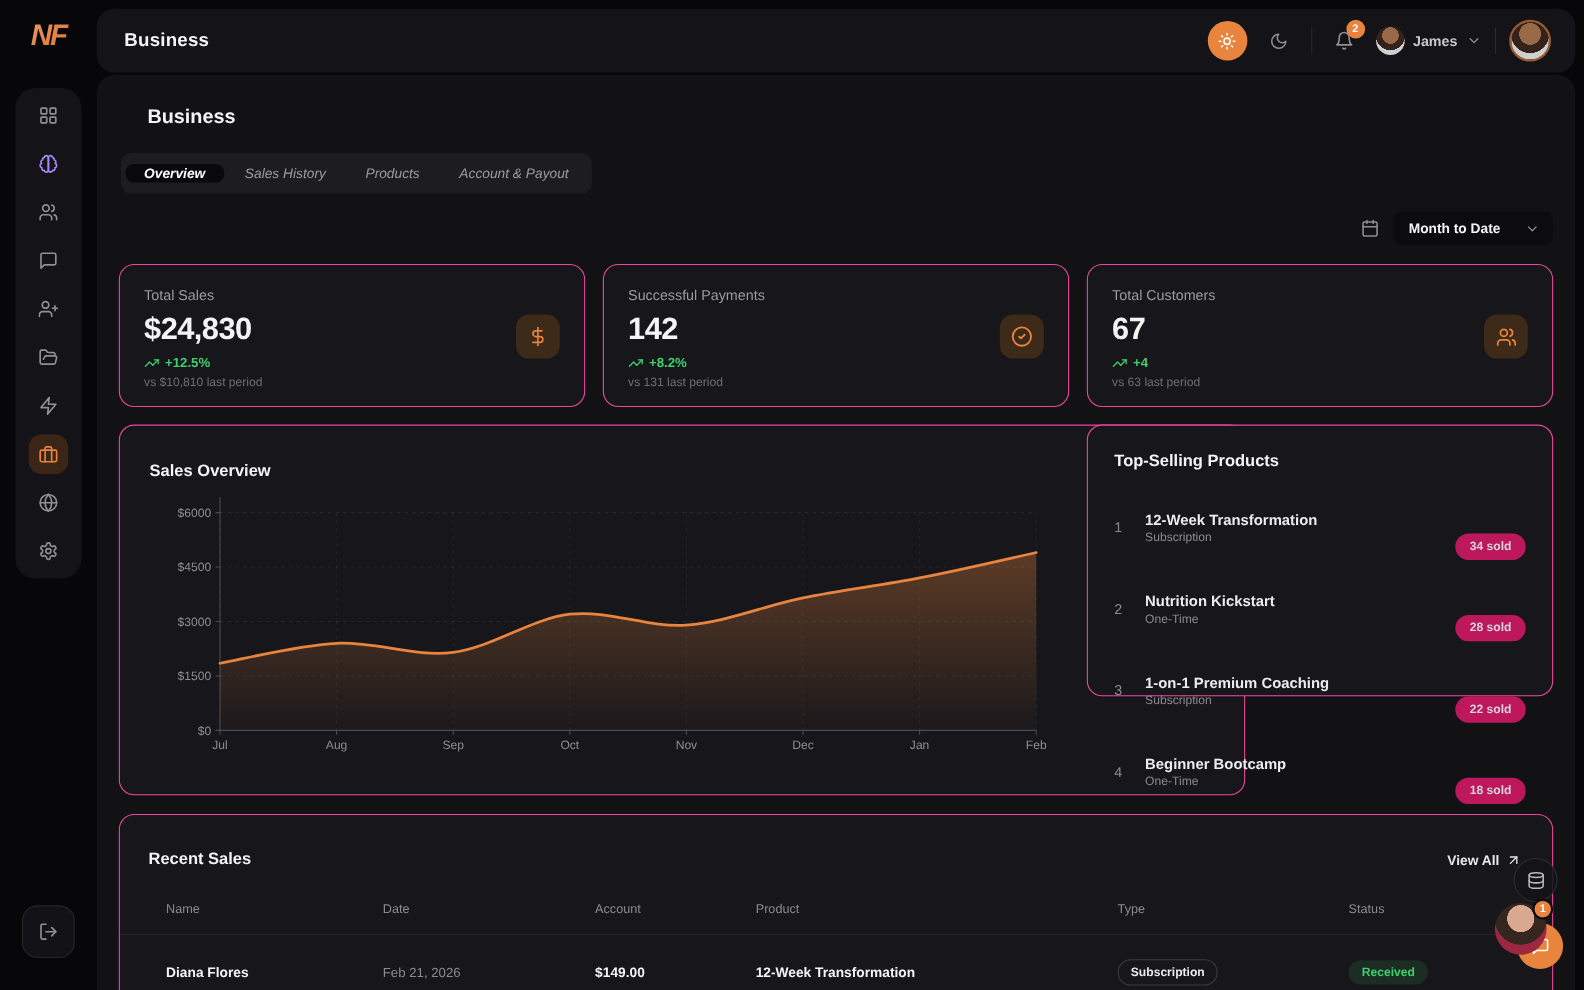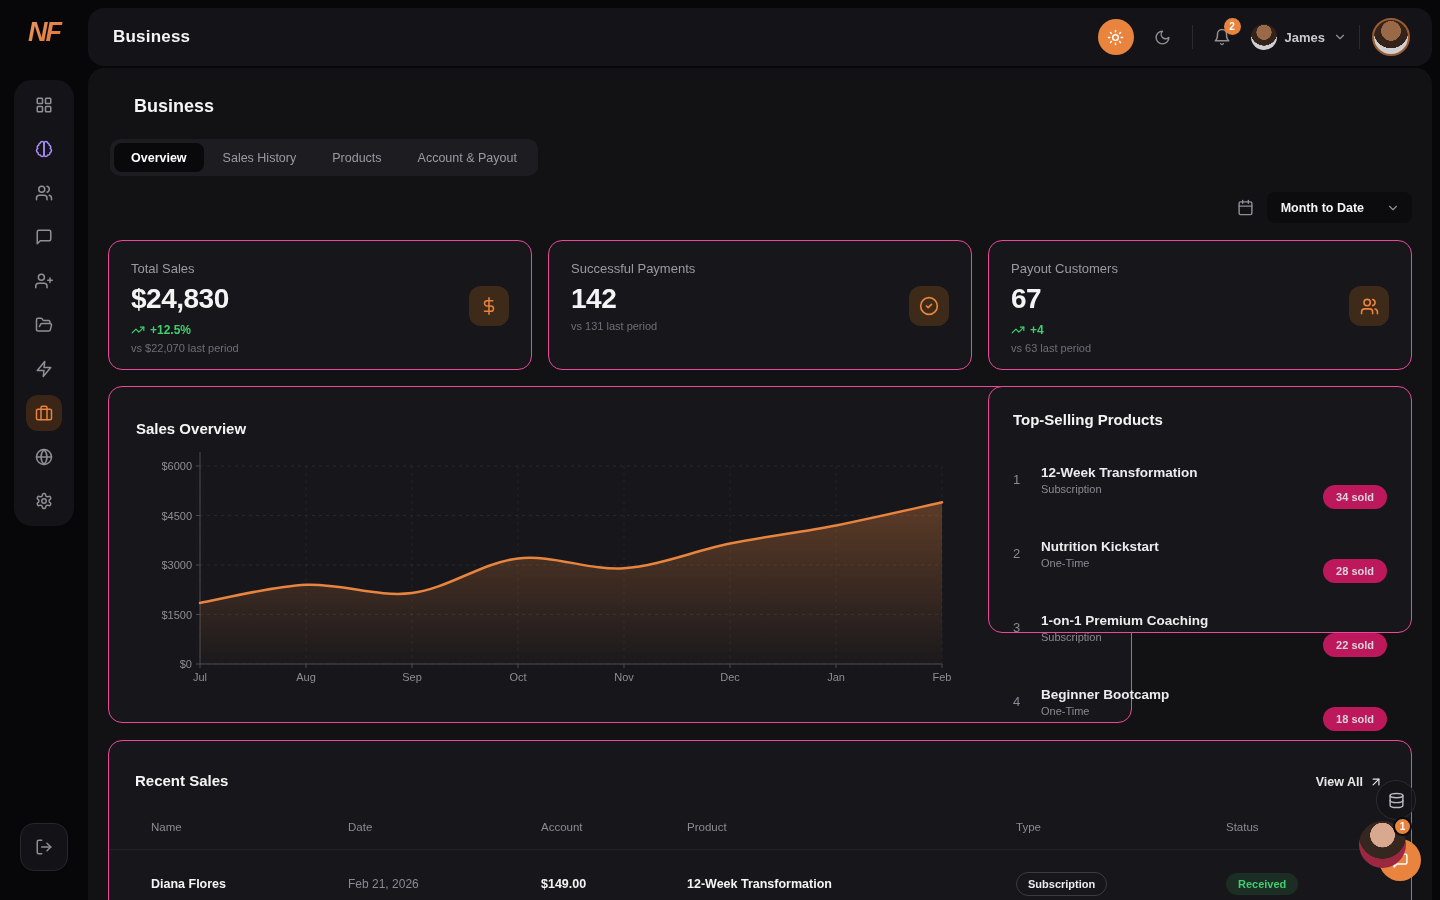--- a/index.html
+++ b/index.html
@@ -76,8 +76,8 @@
     display:inline-flex; align-items:center; gap:2px;
   }
   .tab {
-    height:29px; padding:0 17px; display:flex; align-items:center;
-    font-size:12.5px; color:#9a9aa1; border-radius:8px; cursor:pointer; font-weight:500;
+    height:17px; padding:0 17px; display:flex; align-items:center;
+    font-size:12.5px; color:#9a9aa1; border-radius:8px; cursor:pointer; font-weight:500;font-style:italic;
   }
   .tab.active { background:#09090b; color:#ffffff; font-weight:700; }
 

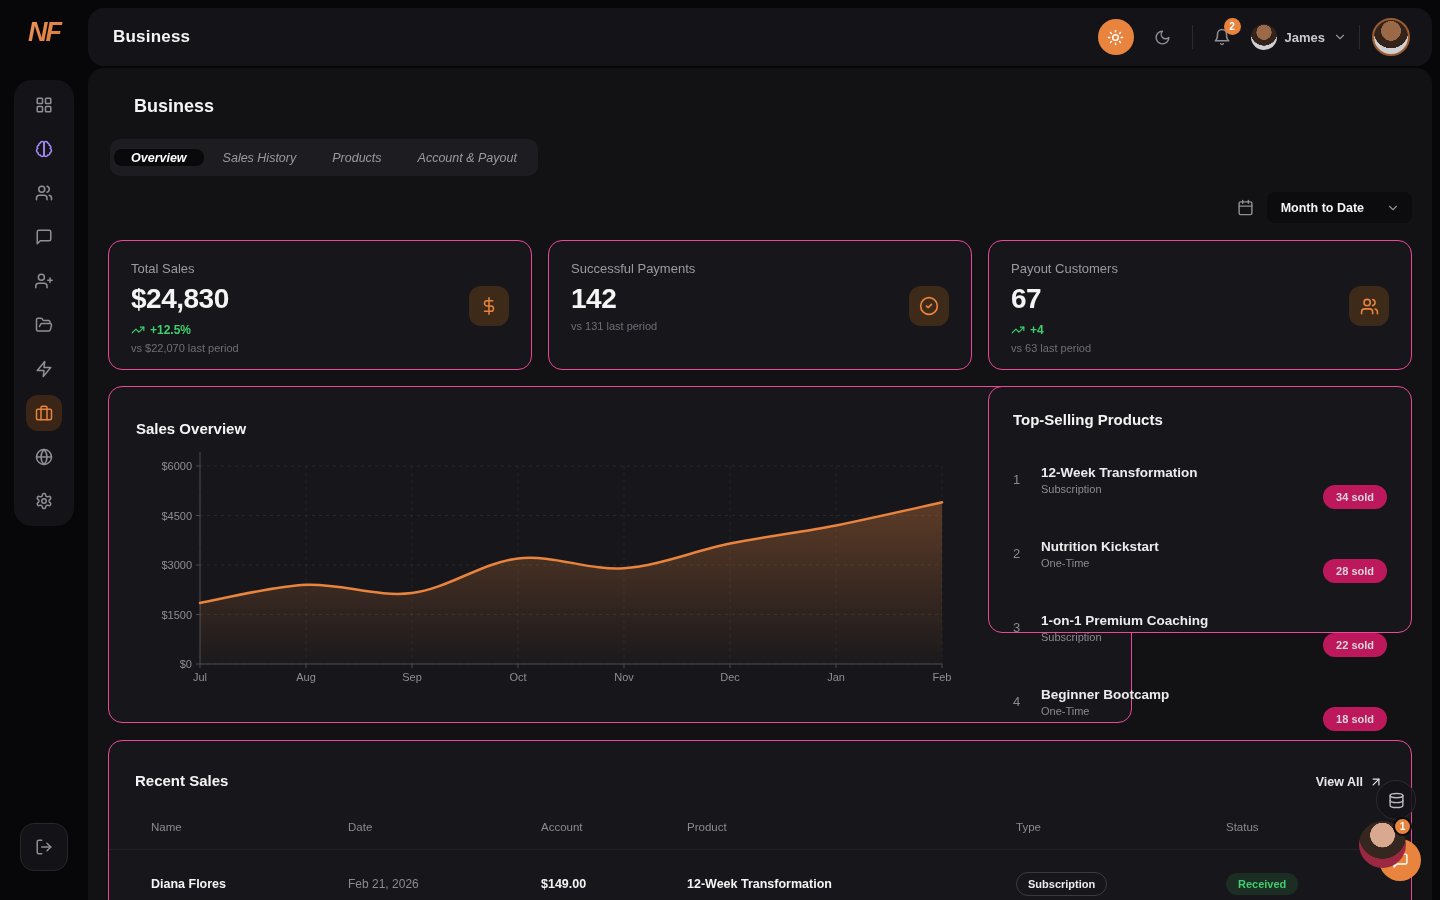--- a/index.html
+++ b/index.html
@@ -373,7 +373,7 @@
   </section>
 
   <section class="card stat-card" style="left:900px;">
-    <div class="stat-label">Payout Customers</div>
+    <div class="stat-label">Total Customers</div>
     <div class="stat-value">67</div>
     <div class="stat-trend">
         <span>

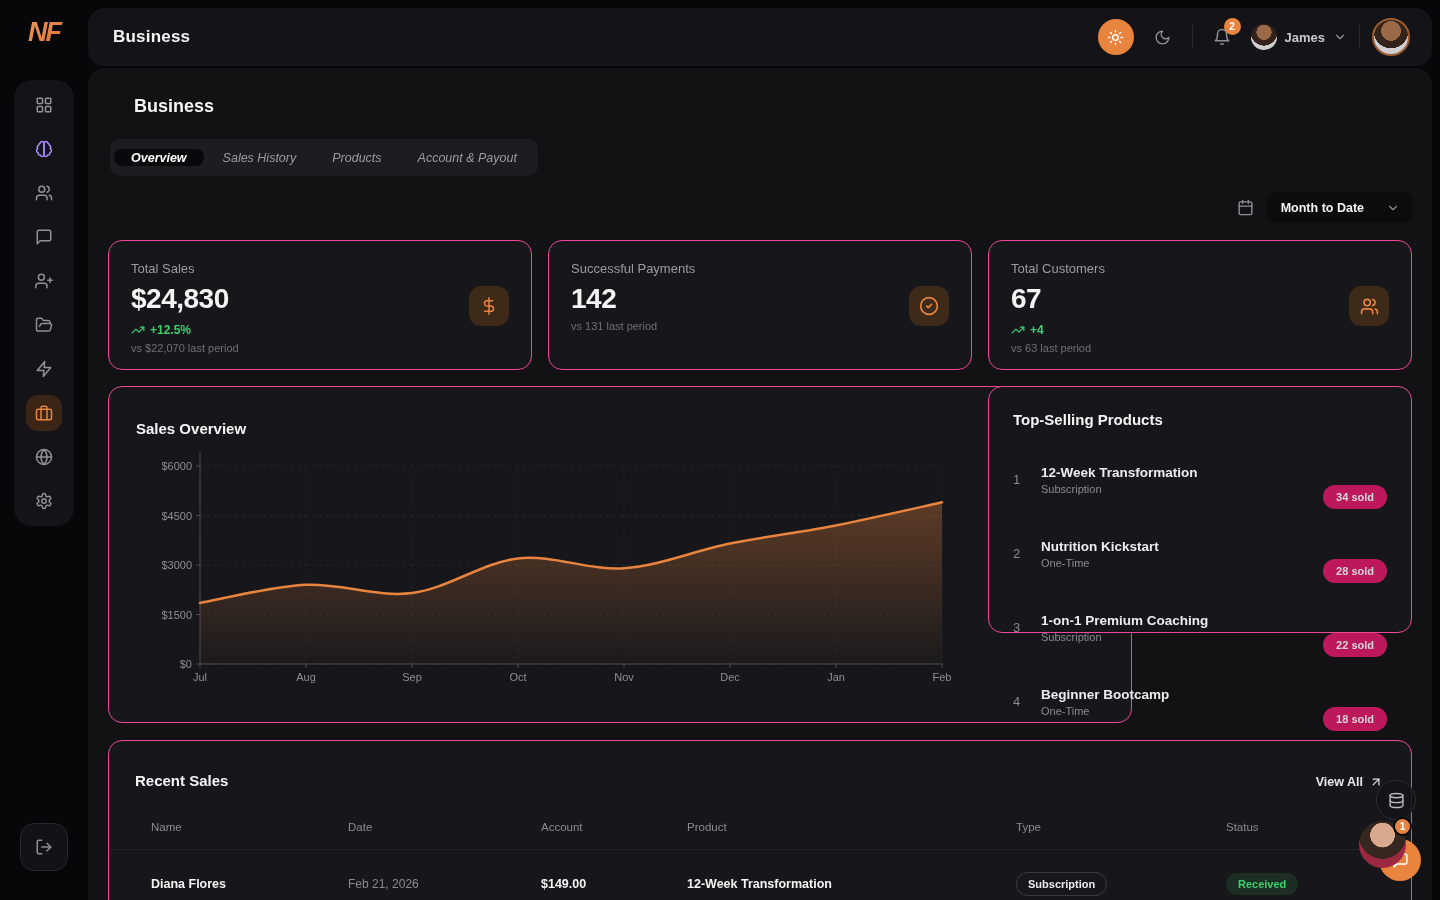--- a/index.html
+++ b/index.html
@@ -363,6 +363,15 @@
   <section class="card stat-card" style="left:460px;">
     <div class="stat-label">Successful Payments</div>
     <div class="stat-value">142</div>
+    <div class="stat-trend">
+        <span>
+          <svg width="14" height="14" viewBox="0 0 24 24" fill="none" stroke="currentColor" stroke-width="2" stroke-linecap="round" stroke-linejoin="round">
+            <path d="m22 7-8.5 8.5-5-5L2 17"></path>
+            <path d="M16 7h6v6"></path>
+          </svg>
+        </span>
+        <span>+8.2%</span>
+      </div>
     <div class="stat-sub">vs 131 last period</div>
     <div class="stat-icon">
         <svg width="20" height="20" viewBox="0 0 24 24" fill="none" stroke="currentColor" stroke-width="2" stroke-linecap="round" stroke-linejoin="round">

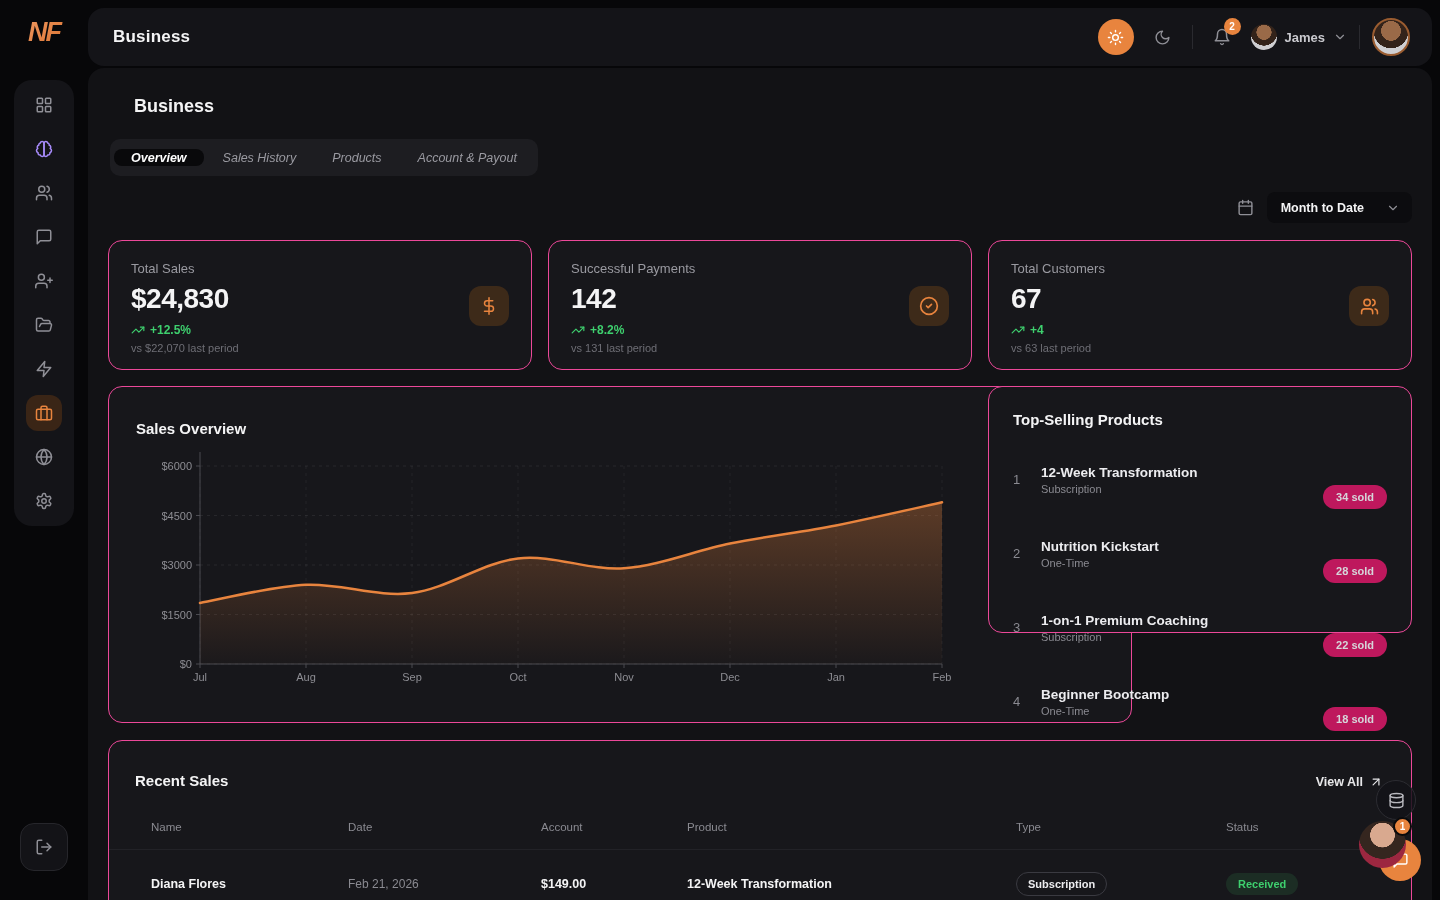--- a/index.html
+++ b/index.html
@@ -351,7 +351,7 @@
         </span>
         <span>+12.5%</span>
       </div>
-    <div class="stat-sub">vs $22,070 last period</div>
+    <div class="stat-sub">vs $10,810 last period</div>
     <div class="stat-icon">
         <svg width="18" height="18" viewBox="0 0 24 24" fill="none" stroke="currentColor" stroke-width="2" stroke-linecap="round" stroke-linejoin="round">
           <path d="M12 1v22"></path>

